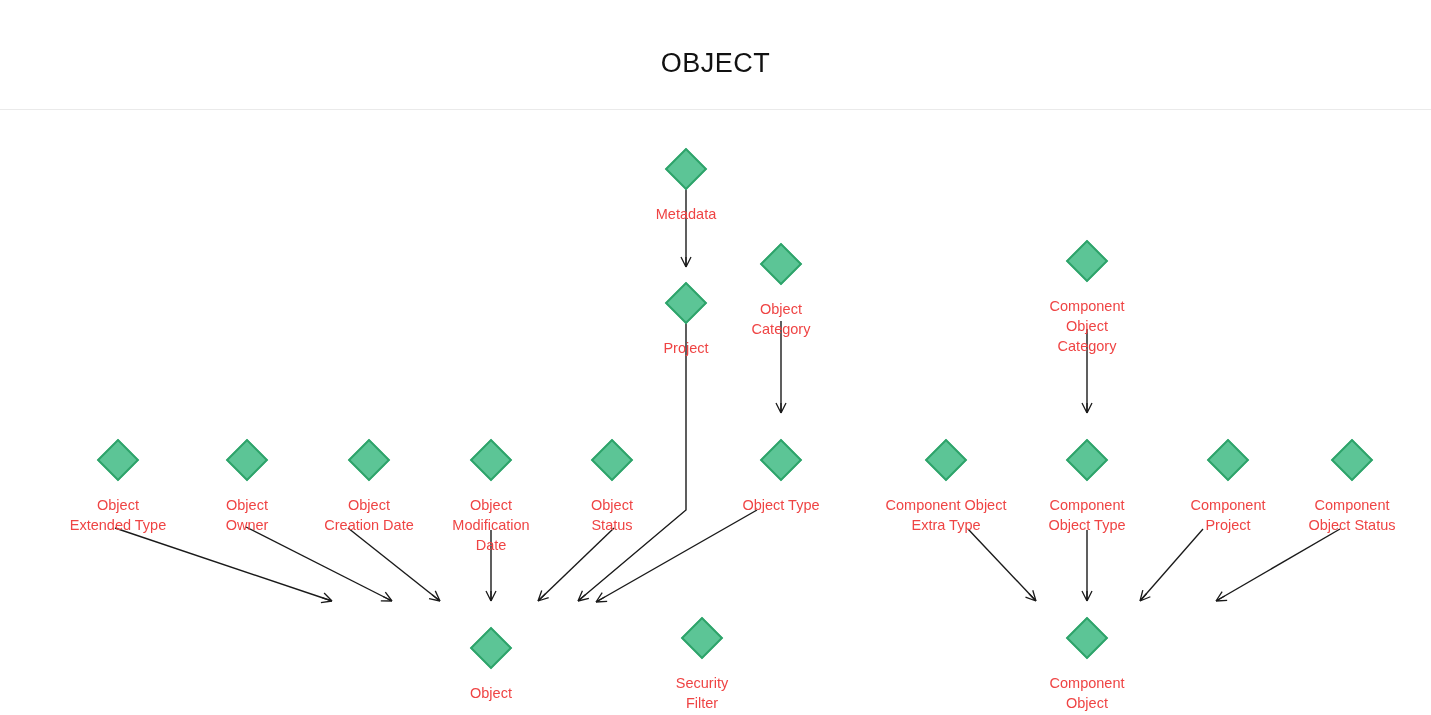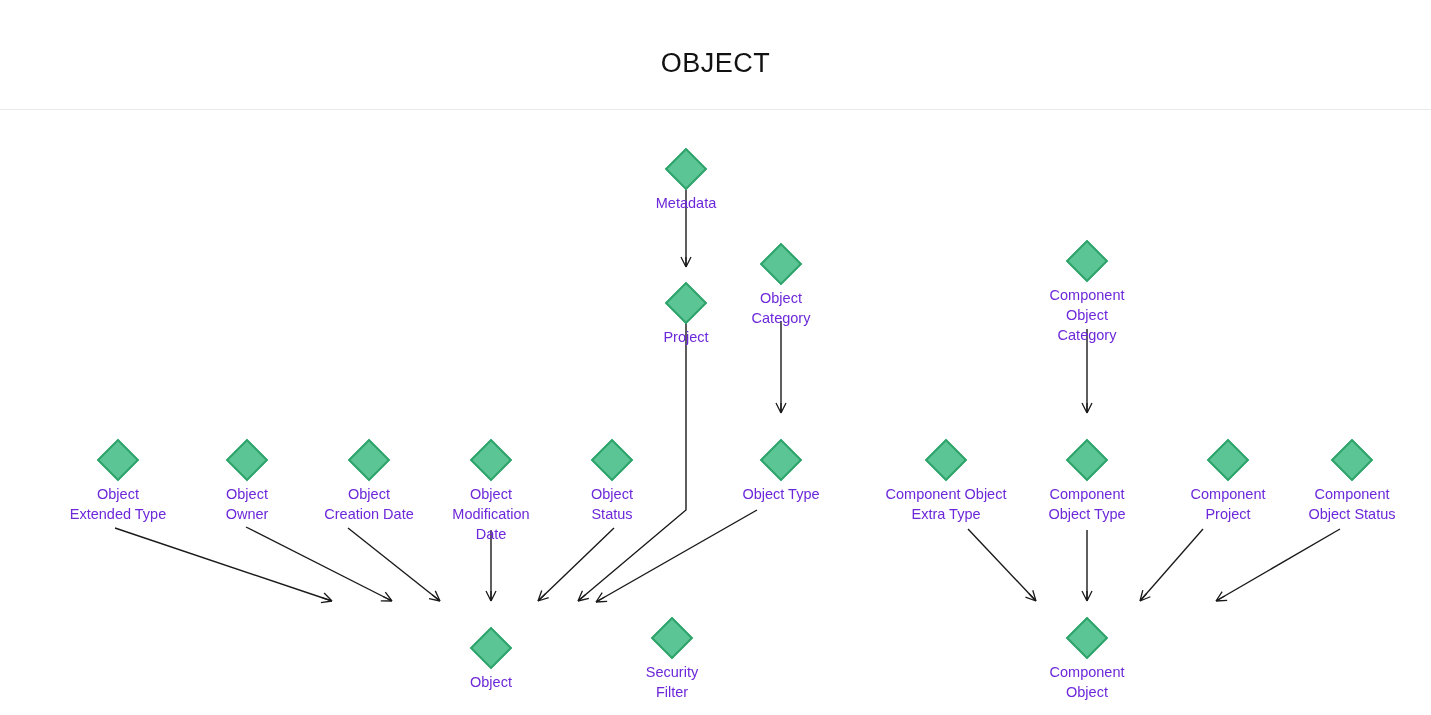--- a/index.html
+++ b/index.html
@@ -70,10 +70,10 @@
     box-sizing: border-box;
   }
   .node .node-label {
-    margin-top: 9px;
+    margin-top: 20px;
     font-size: 14.5px;
     line-height: 20px;
-    color: #6d28d9;
+    color: #ef4444;
     font-family: "Liberation Sans", sans-serif;
     white-space: pre-line;
   }

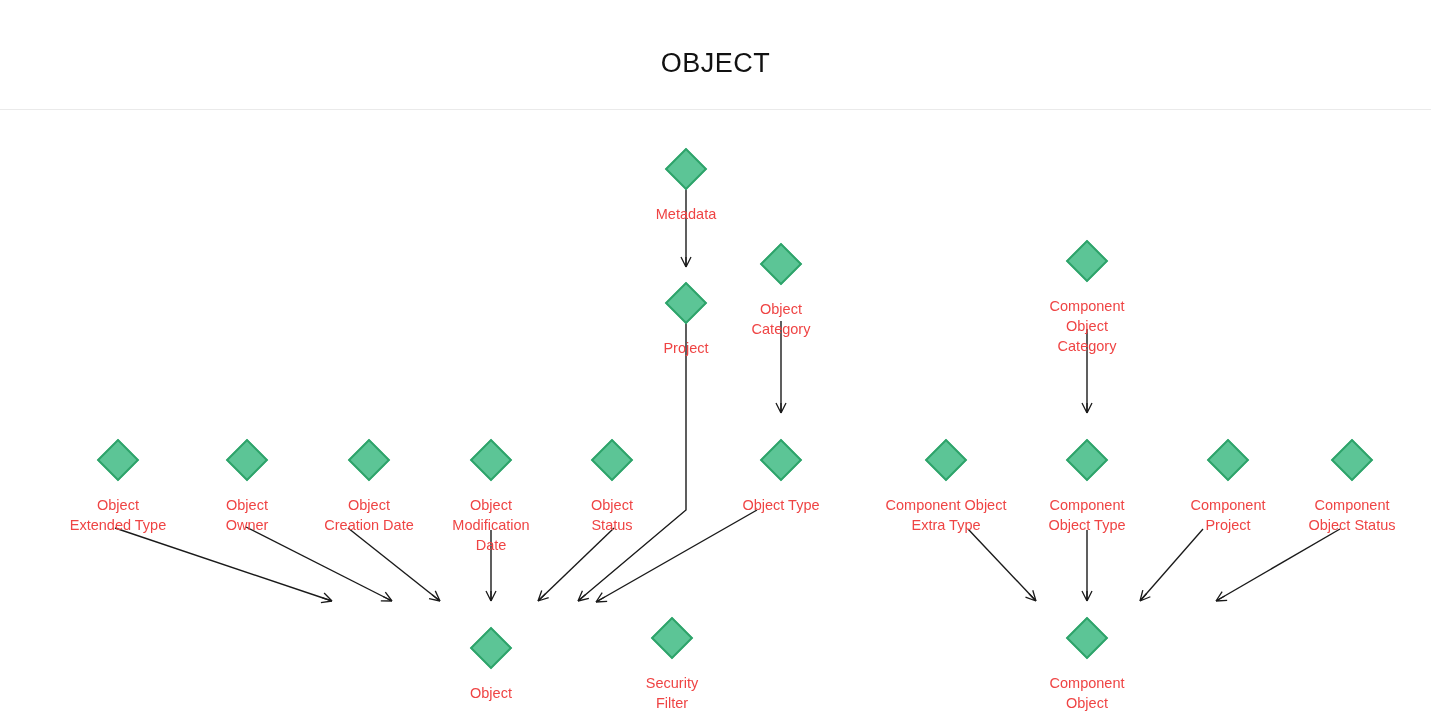--- a/index.html
+++ b/index.html
@@ -186,7 +186,7 @@
           <div class="diamond"></div>
           <div class="node-label">Object</div>
         </div>
-        <div class="node" style="left: 672px; top: 513px;">
+        <div class="node" style="left: 702px; top: 513px;">
           <div class="diamond"></div>
           <div class="node-label">Security
 Filter</div>

